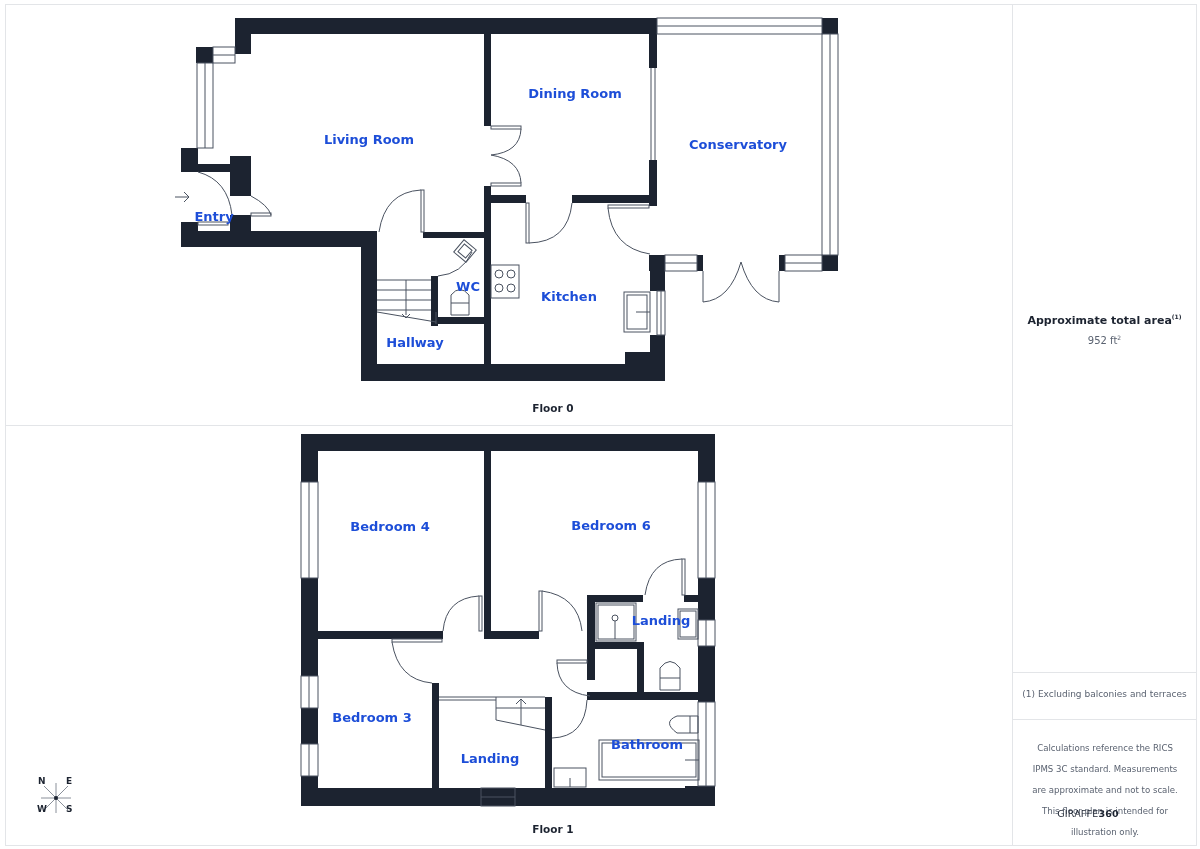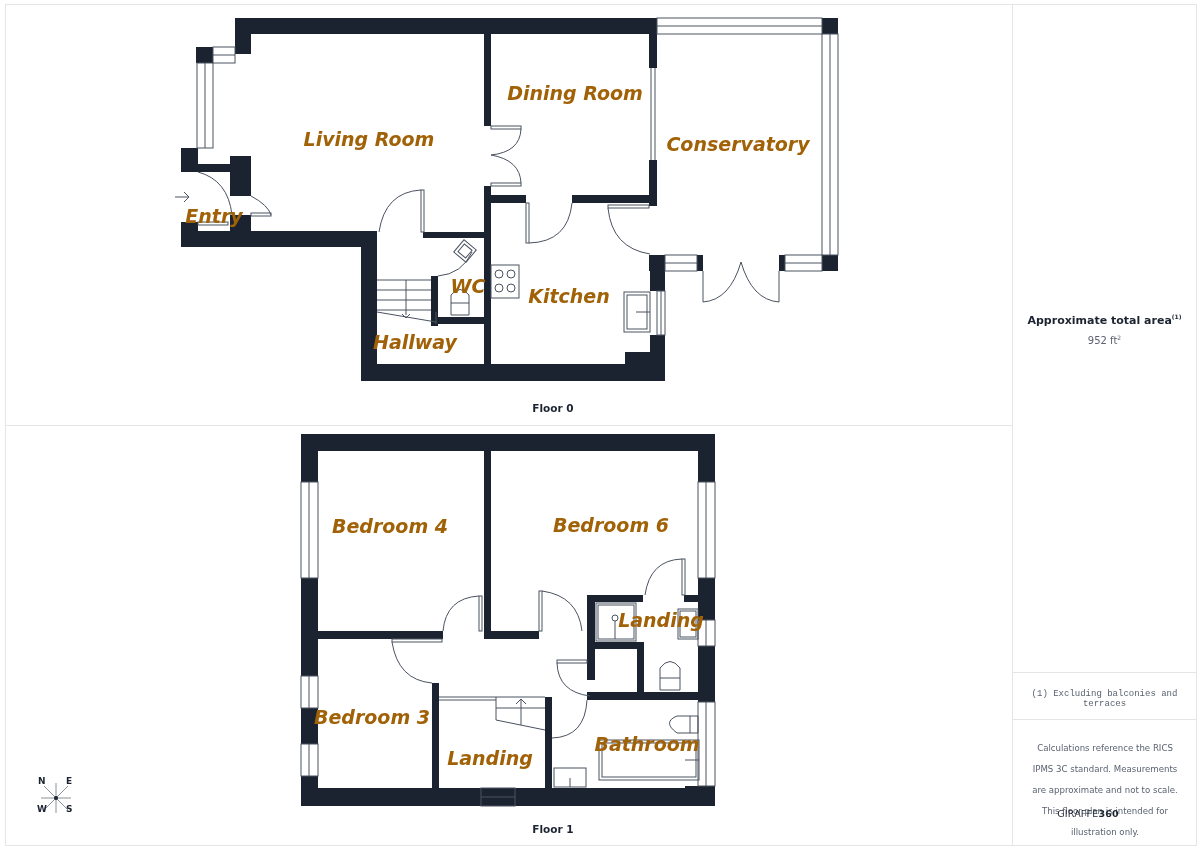--- a/index.html
+++ b/index.html
@@ -10,7 +10,7 @@
   #panel-side{left:1012px;top:4px;width:185px;height:842px;}
   .side-sep{position:absolute;left:1012px;width:185px;height:1px;background:#e3e5e8;}
   .plan{position:absolute;left:0;top:0;}
-  .room-label{position:absolute;font-weight:bold;font-size:19px;color:#a16207;white-space:nowrap;transform:translate(-50%,-50%);font-style:italic;}
+  .room-label{position:absolute;font-weight:bold;font-size:13px;color:#1d4ed8;white-space:nowrap;transform:translate(-50%,-50%);}
   .floor-label{position:absolute;font-weight:bold;font-size:10.5px;color:#1c2330;transform:translateX(-50%);white-space:nowrap;margin-left:45px;}
   .side-title{position:absolute;left:1012px;width:185px;top:313px;text-align:center;font-weight:bold;font-size:11px;color:#1c2330;}
   .side-title sup{font-size:6px;}

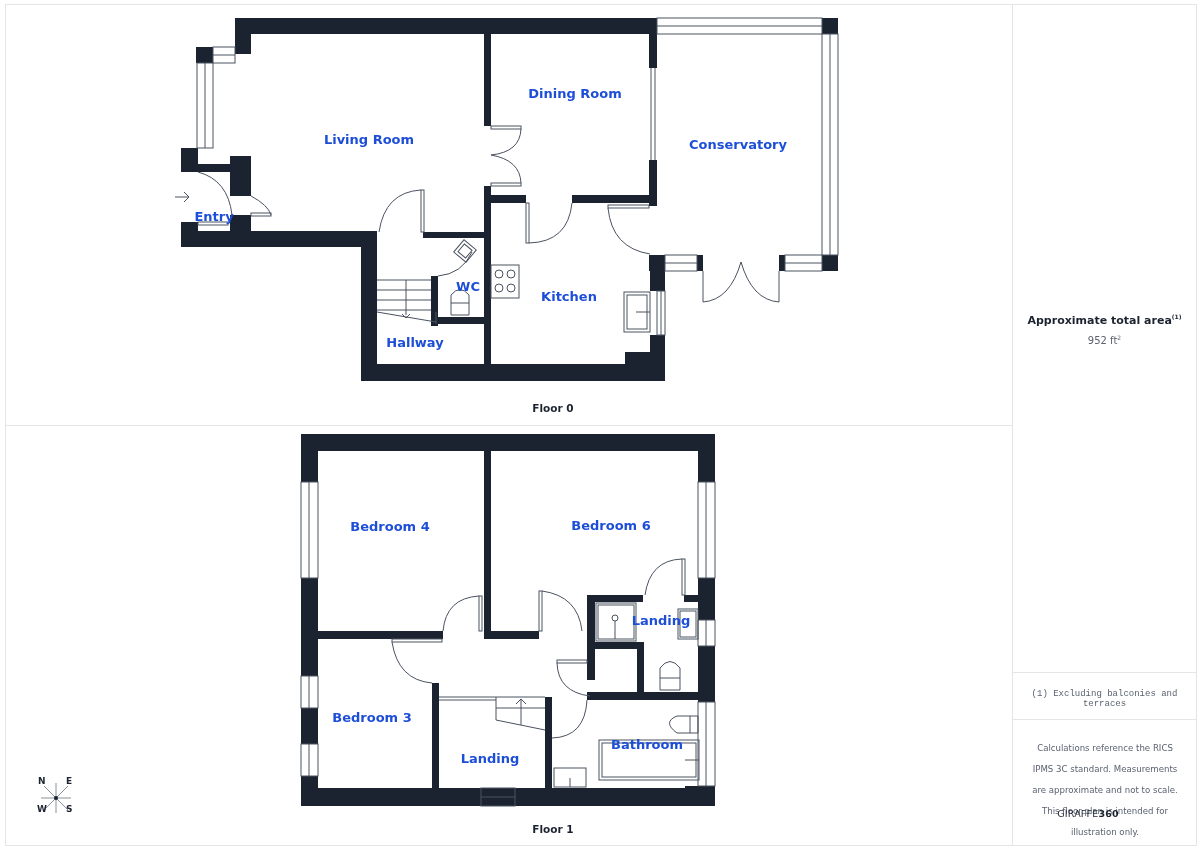--- a/index.html
+++ b/index.html
@@ -16,7 +16,7 @@
   .side-title sup{font-size:6px;}
   .side-value{position:absolute;left:1012px;width:185px;top:334px;text-align:center;font-size:10px;color:#5a6270;}
   .side-value sup{font-size:6px;}
-  .side-note{position:absolute;left:1012px;width:185px;top:689px;text-align:center;font-size:9px;color:#5a6270;font-family:Liberation Mono, monospace;}
+  .side-note{position:absolute;left:1012px;width:185px;top:689px;text-align:center;font-size:9px;color:#5a6270;}
   .side-disclaimer{position:absolute;left:1030px;width:150px;top:738px;text-align:center;font-size:8.6px;line-height:21px;color:#5a6270;}
   .brand{position:absolute;left:1012px;width:152px;top:808px;text-align:center;font-size:9.5px;color:#1c2330;letter-spacing:0.2px;}
   .brand b{font-weight:bold;}

